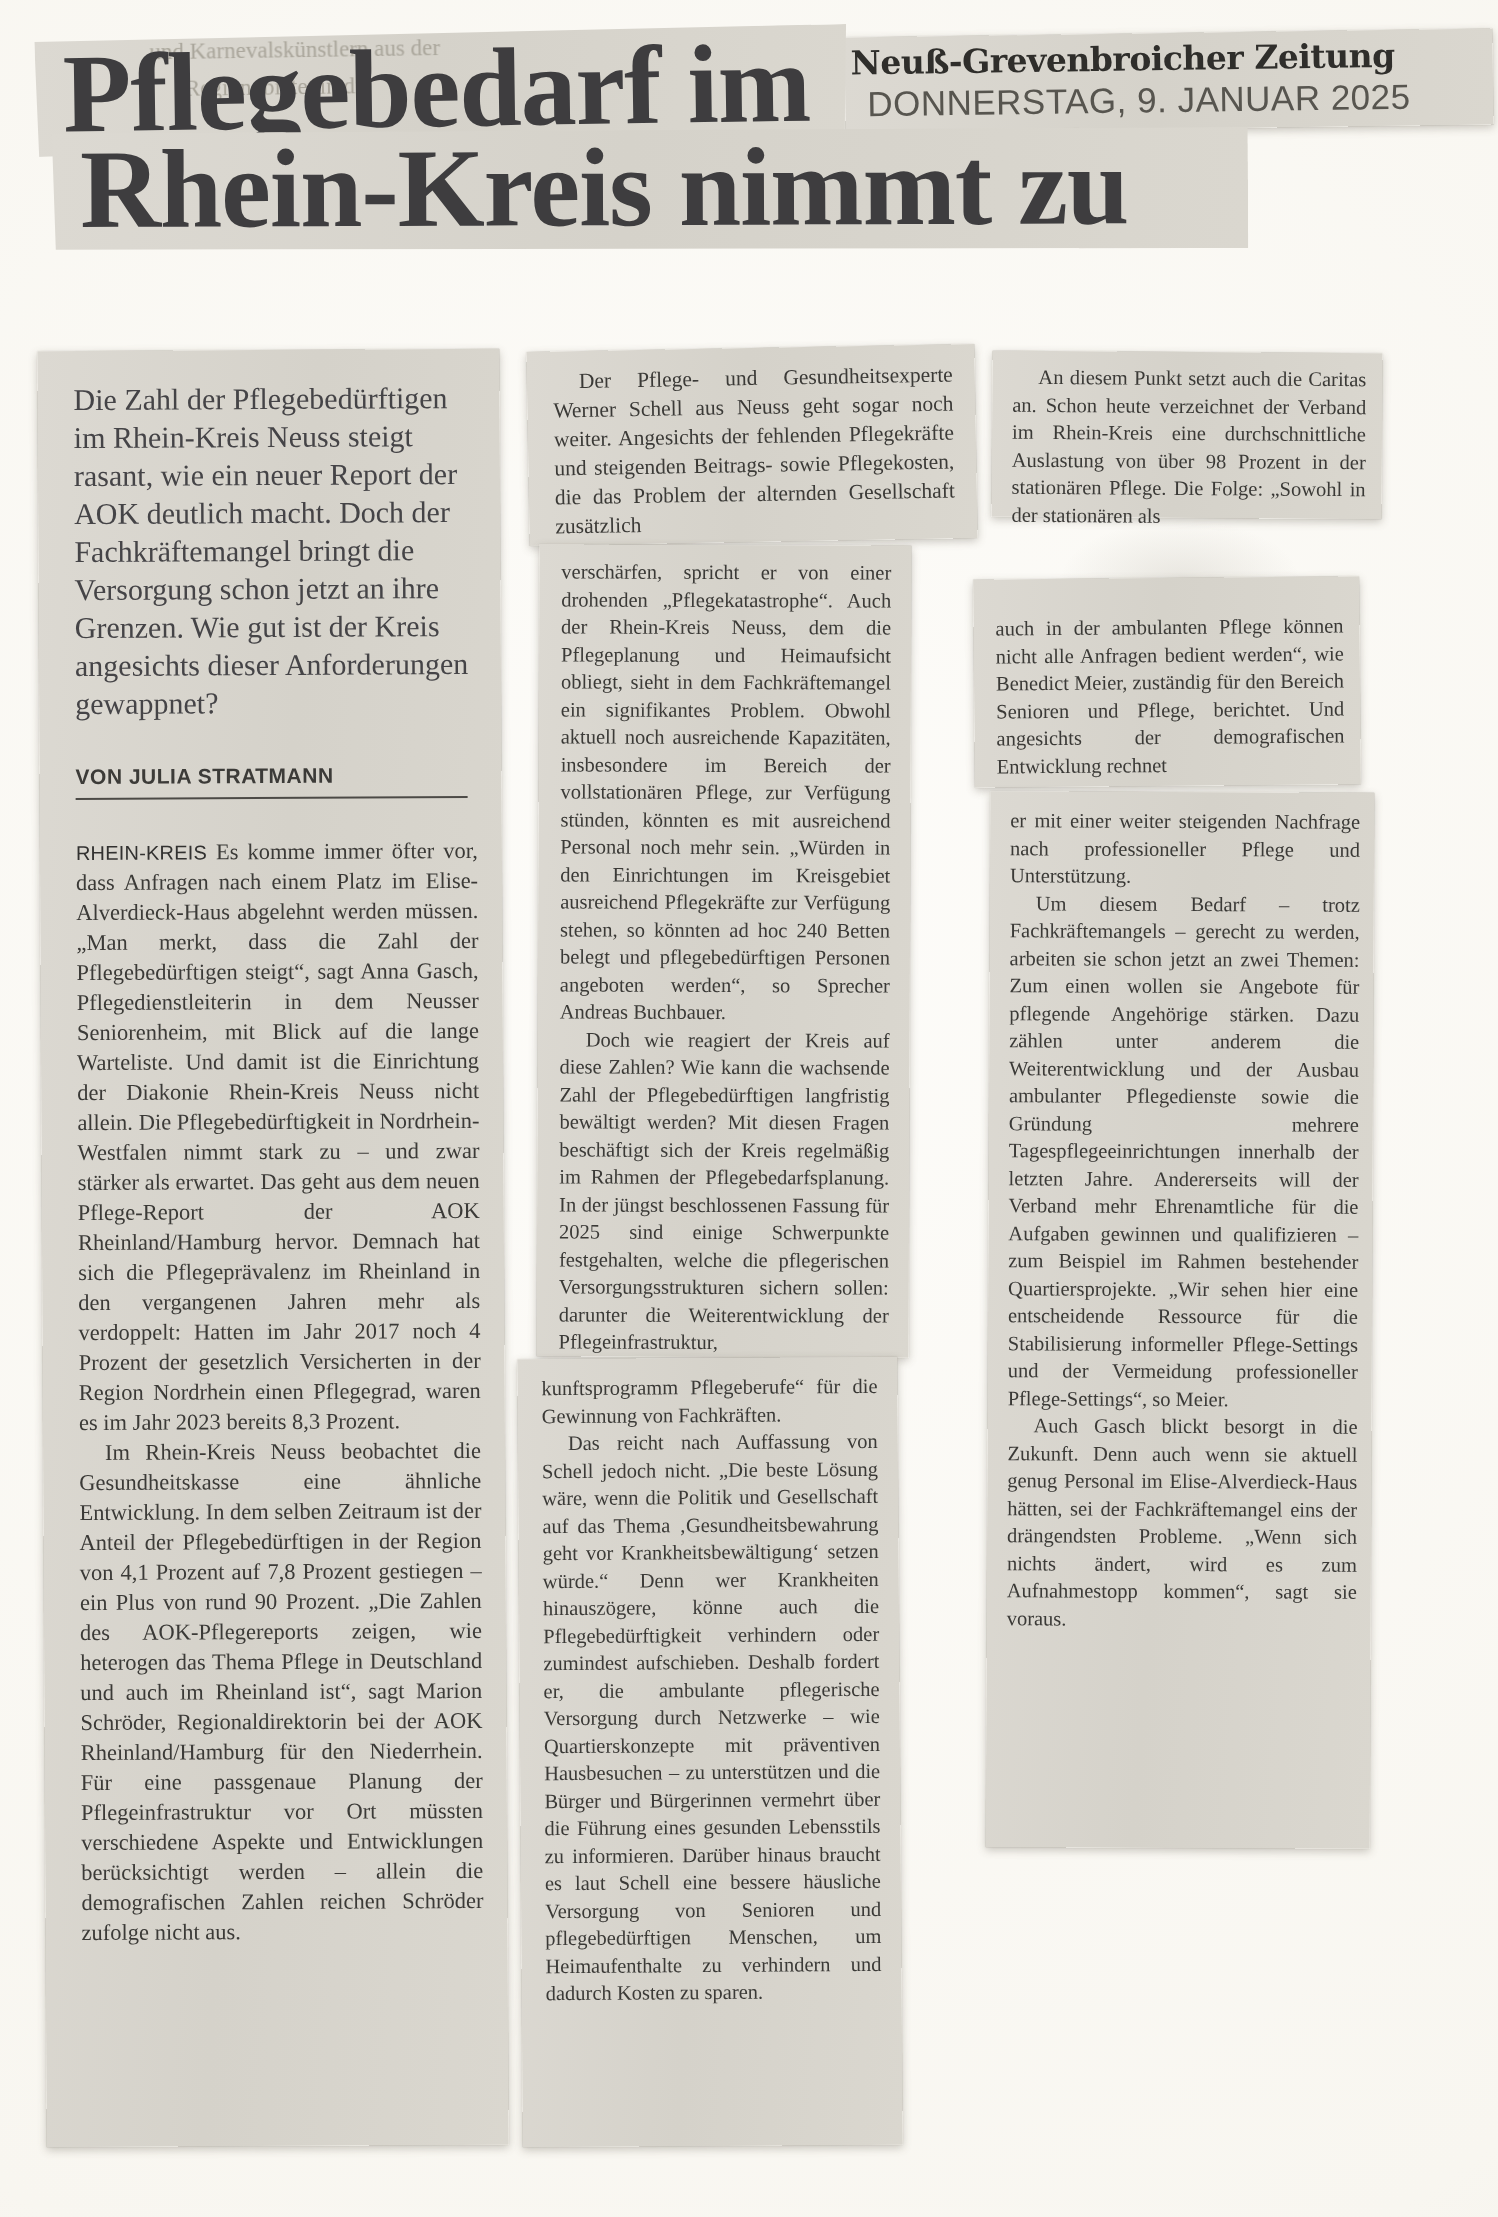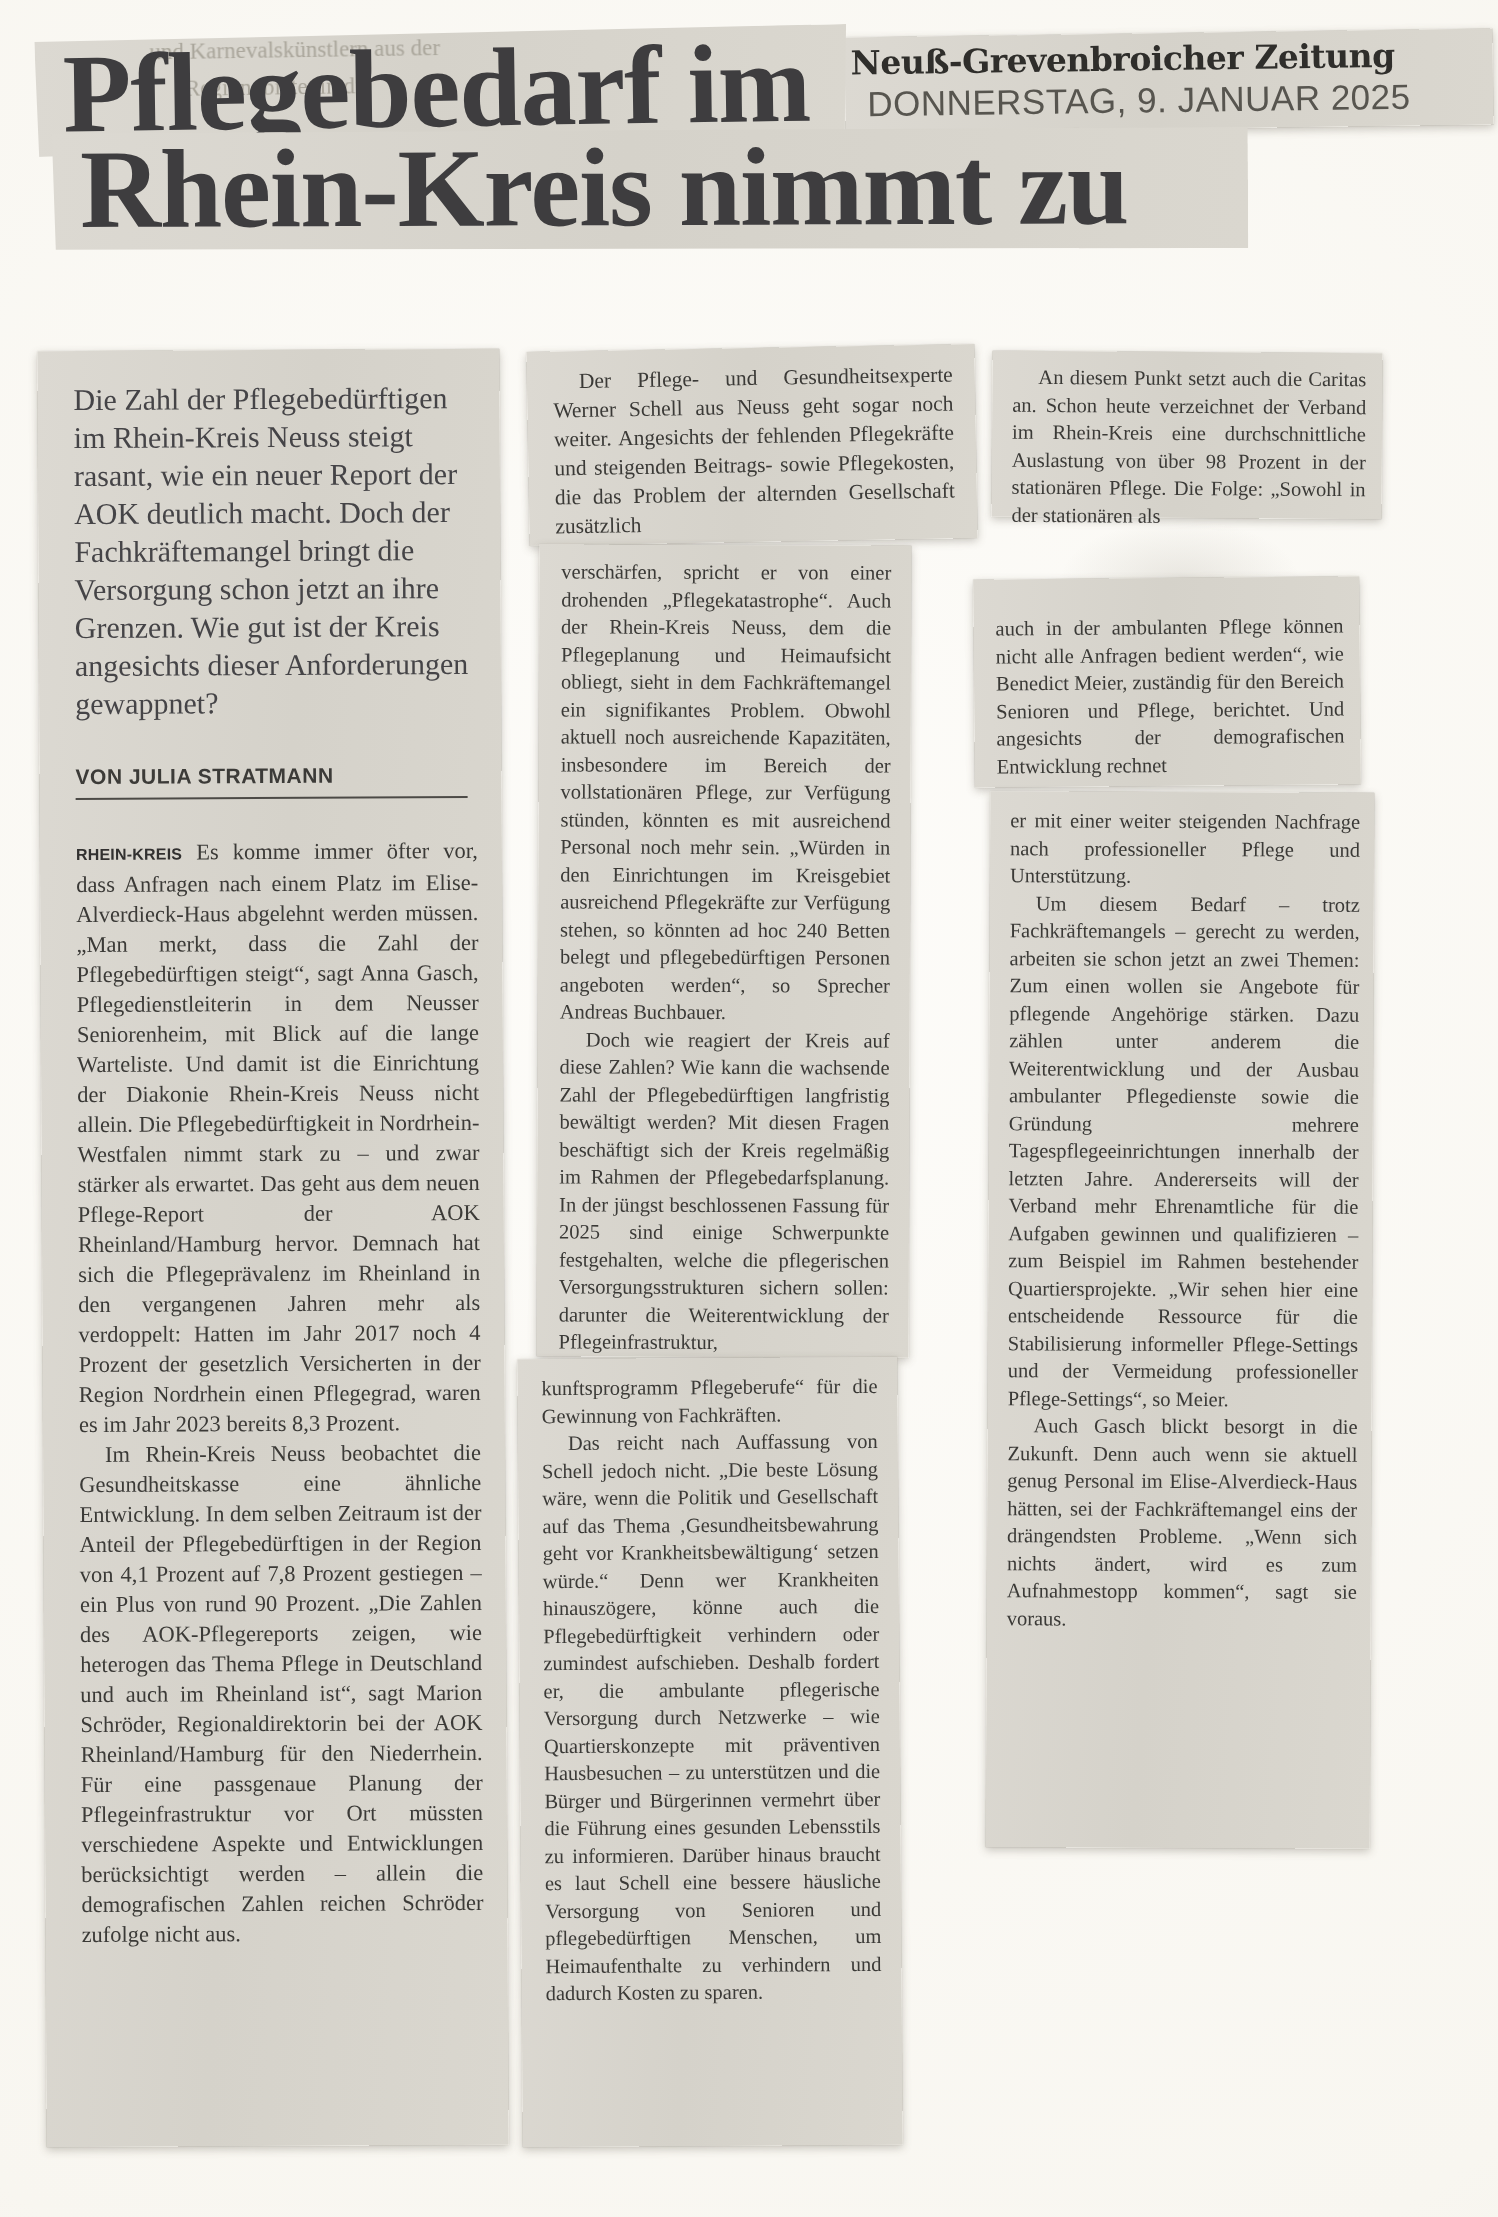--- a/index.html
+++ b/index.html
@@ -77,7 +77,7 @@
   .b1 p { font-size:21.5px; line-height:29px; }
   .bcol p { font-size:20.5px; line-height:27.5px; }
   .leadin {
-    font-family:"Liberation Sans", sans-serif; font-weight:bold; font-size:16px;
+    font-family:"Liberation Sans", sans-serif; font-weight:normal; font-size:20px;
     letter-spacing:0.2px; color:#323130;
   }
   .smudge { position:absolute; border-radius:50%;

